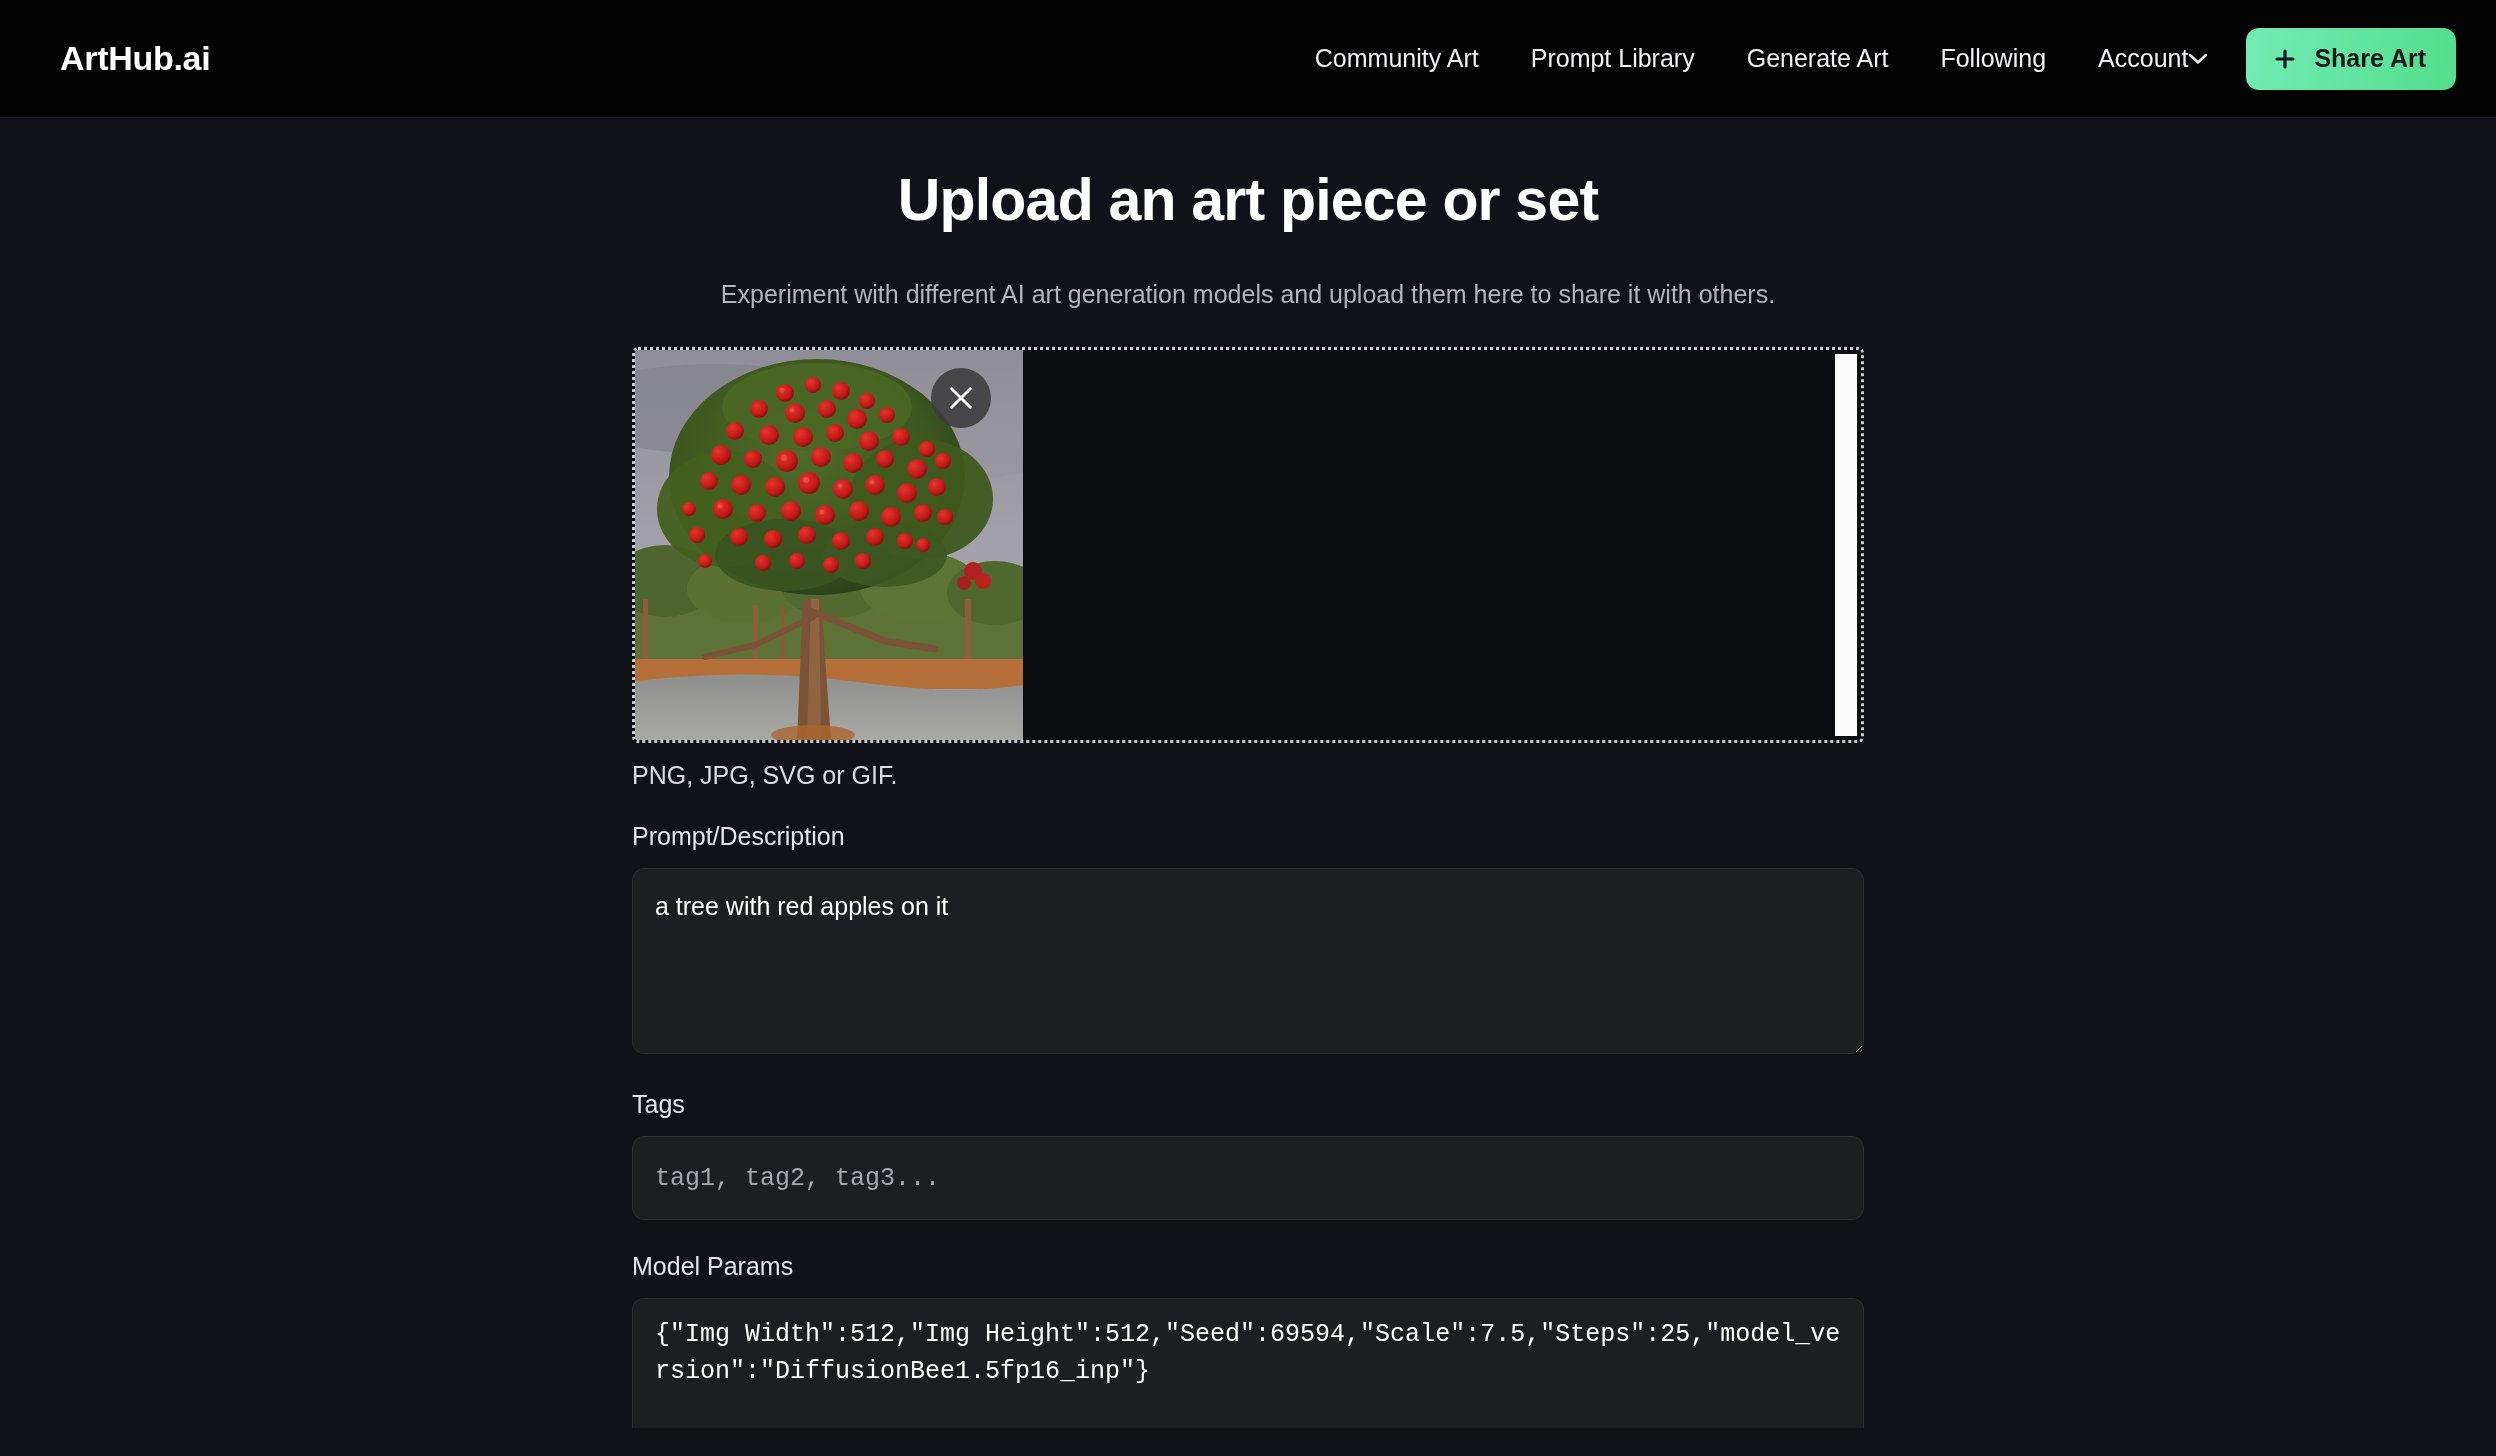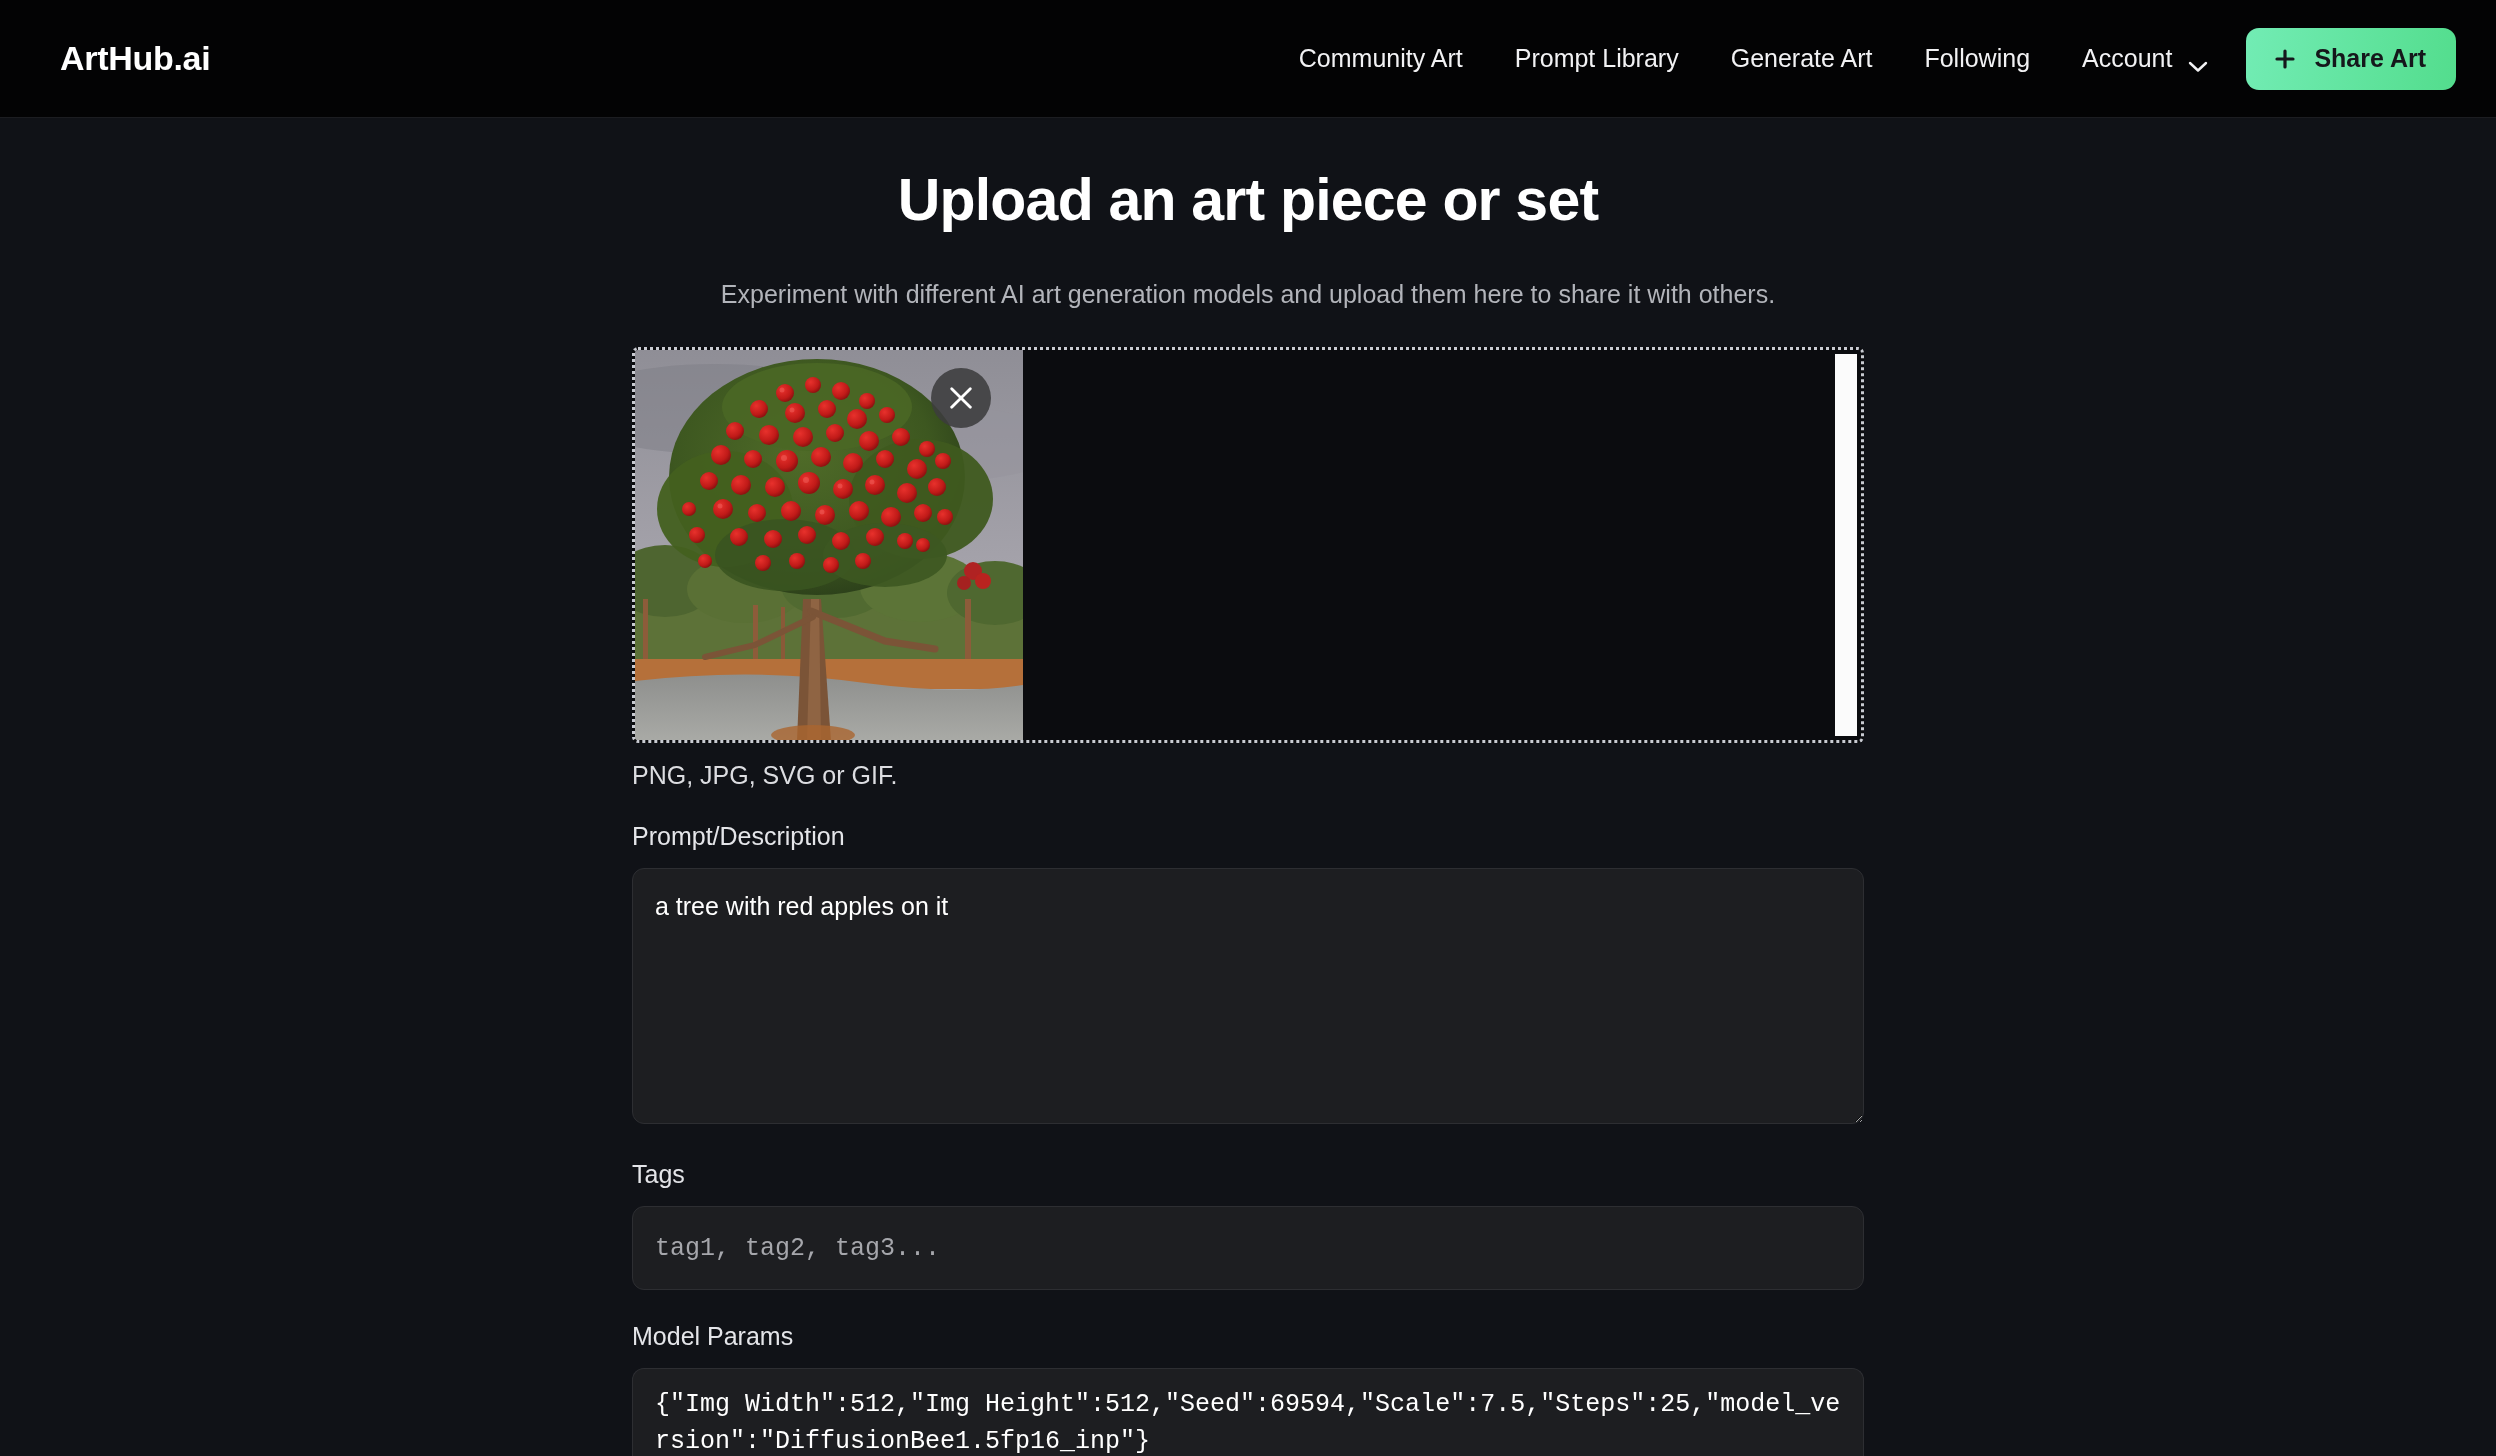--- a/index.html
+++ b/index.html
@@ -74,8 +74,8 @@
 
   .nav-account {
     display: flex;
-    align-items: flex-end;
-    gap: 16px;
+    align-items: center;
+    gap: 0;
     padding: 0 26px 0 26px;
     cursor: pointer;
   }

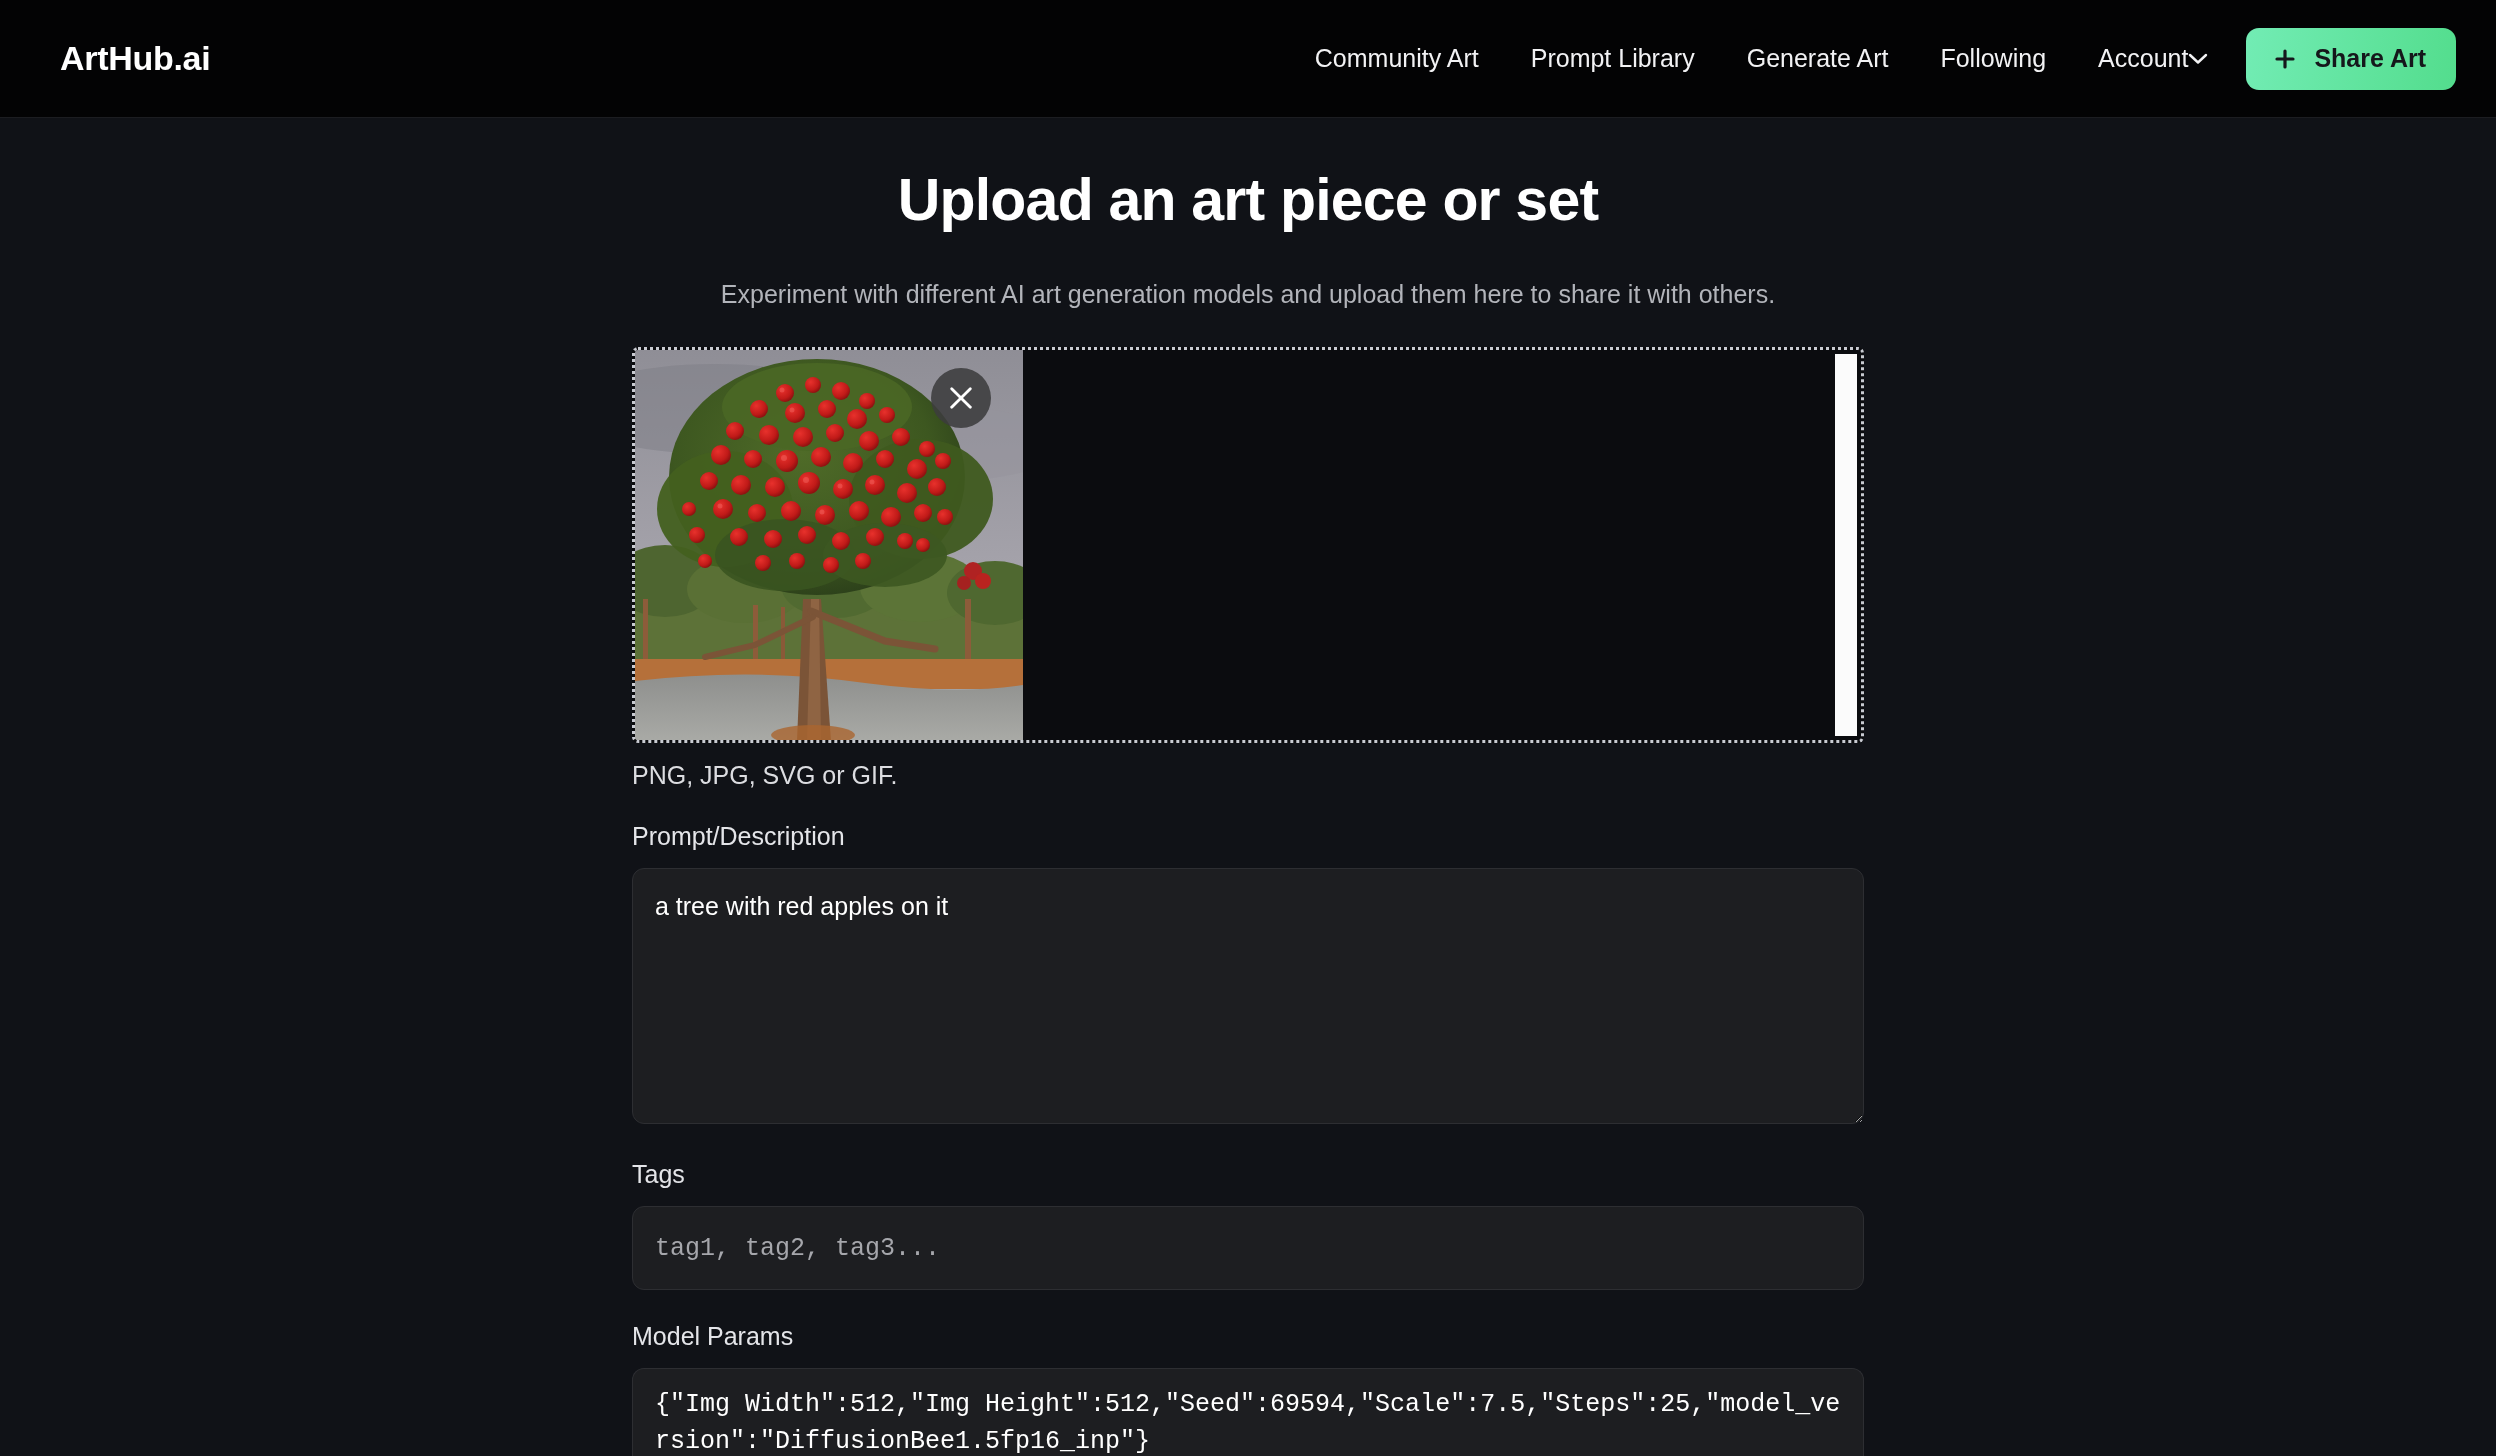--- a/index.html
+++ b/index.html
@@ -185,7 +185,7 @@
 
   .textarea {
     width: 100%;
-    height: 256px;
+    height: 186px;
     background: #1d1e21;
     border: 1px solid #2d2e32;
     border-radius: 12px;

